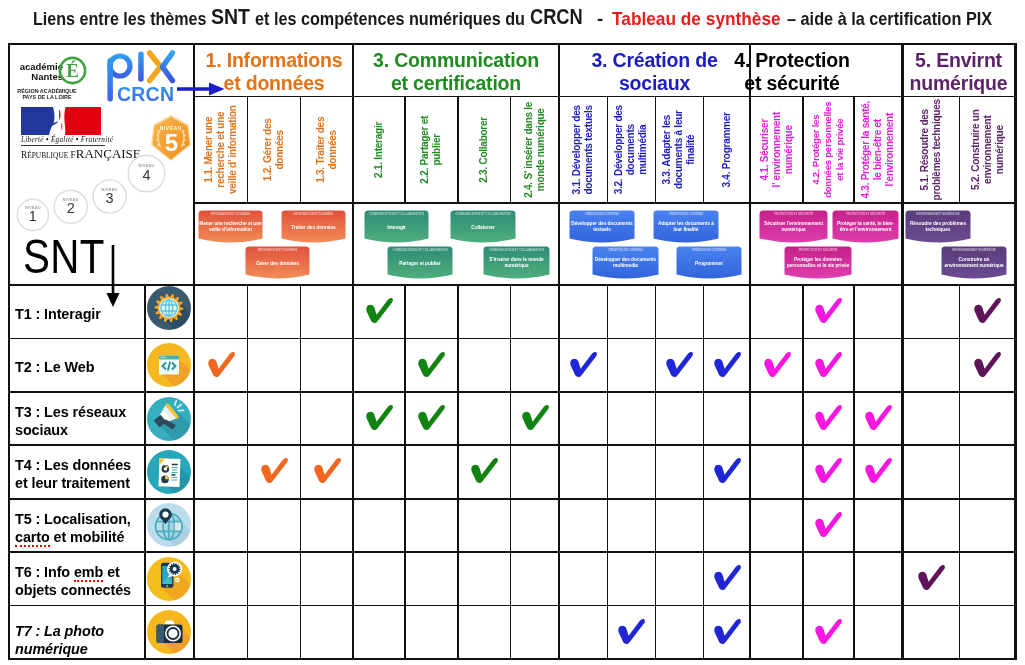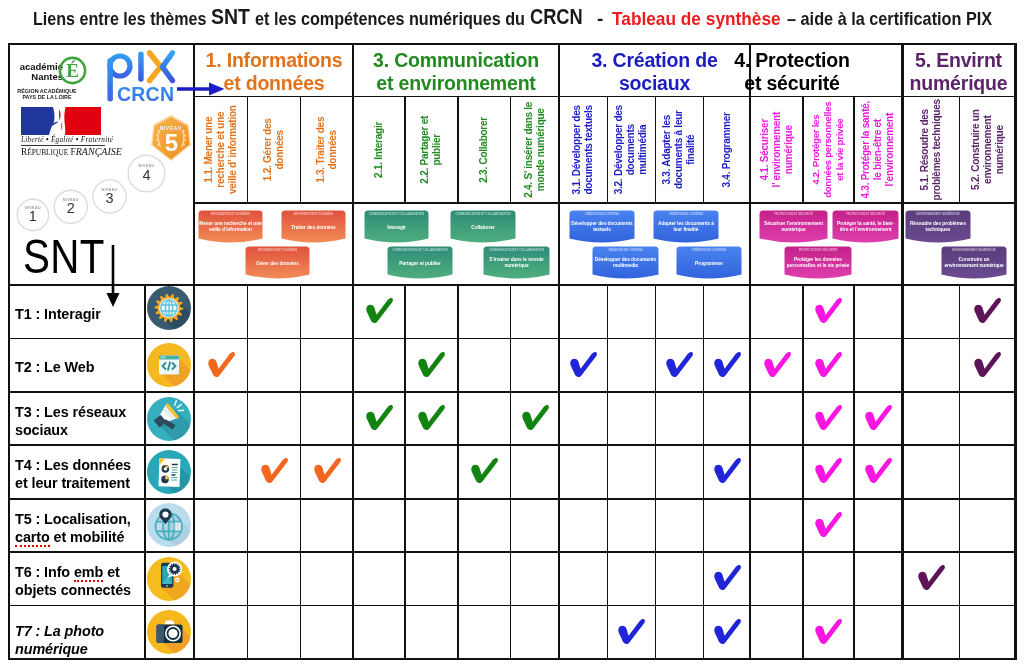--- a/index.html
+++ b/index.html
@@ -75,7 +75,7 @@
   </div>
 <div class="ghead" style="left:353px;top:44.0px;width:206px;height:52px;color:#218a21;">
     <span>3. Communication</span>
-    <span>et environnement</span>
+    <span>et certification</span>
   </div>
 <div class="ghead" style="left:559px;top:44.0px;width:191px;height:52px;color:#1c1cc4;">
     <span>3. Création de</span>

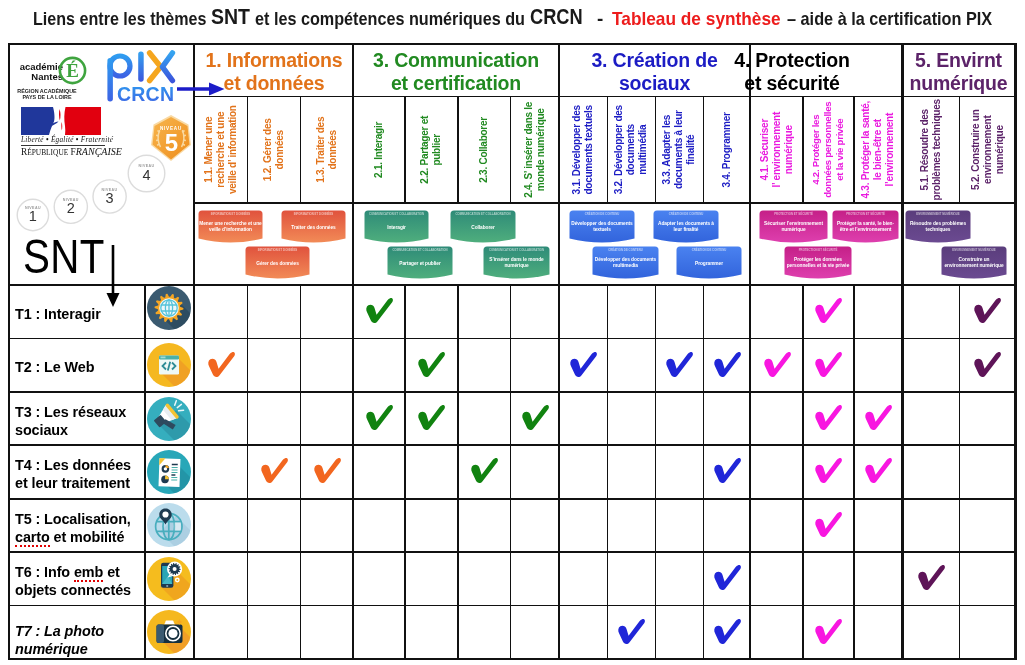--- a/index.html
+++ b/index.html
@@ -627,7 +627,7 @@
   </div>
   <div class="abs" style="left:12px;top:90.5px;width:84px;text-align:justify;font-family:'Liberation Serif',serif;font-style:italic;font-size:7.2px;color:#111;white-space:nowrap;letter-spacing:0.3px;">Liberté <b>•</b> Égalité <b>•</b> Fraternité</div>
   <div class="abs" style="left:12px;top:99.5px;width:84px;height:1px;background:#333;"></div>
-  <div class="abs" style="left:12px;top:100.5px;width:98px;font-family:'Liberation Serif',serif;font-size:9.3px;color:#111;white-space:nowrap;letter-spacing:0px;">R<span style="font-size:7.4px;text-align:right;">ÉPUBLIQUE</span> F<span style="font-size:10px;font-style:italic;">RANÇAISE</span></div>
+  <div class="abs" style="left:12px;top:100.5px;width:98px;font-family:'Liberation Serif',serif;font-size:9.3px;color:#111;white-space:nowrap;letter-spacing:0px;">R<span style="font-size:7.4px;text-align:right;">ÉPUBLIQUE</span> F<span style="font-size:13px;">RANÇAISE</span></div>
 
   <svg class="abs" style="left:138px;top:69px" width="48" height="48" viewBox="0 0 48 48">
     <defs>

